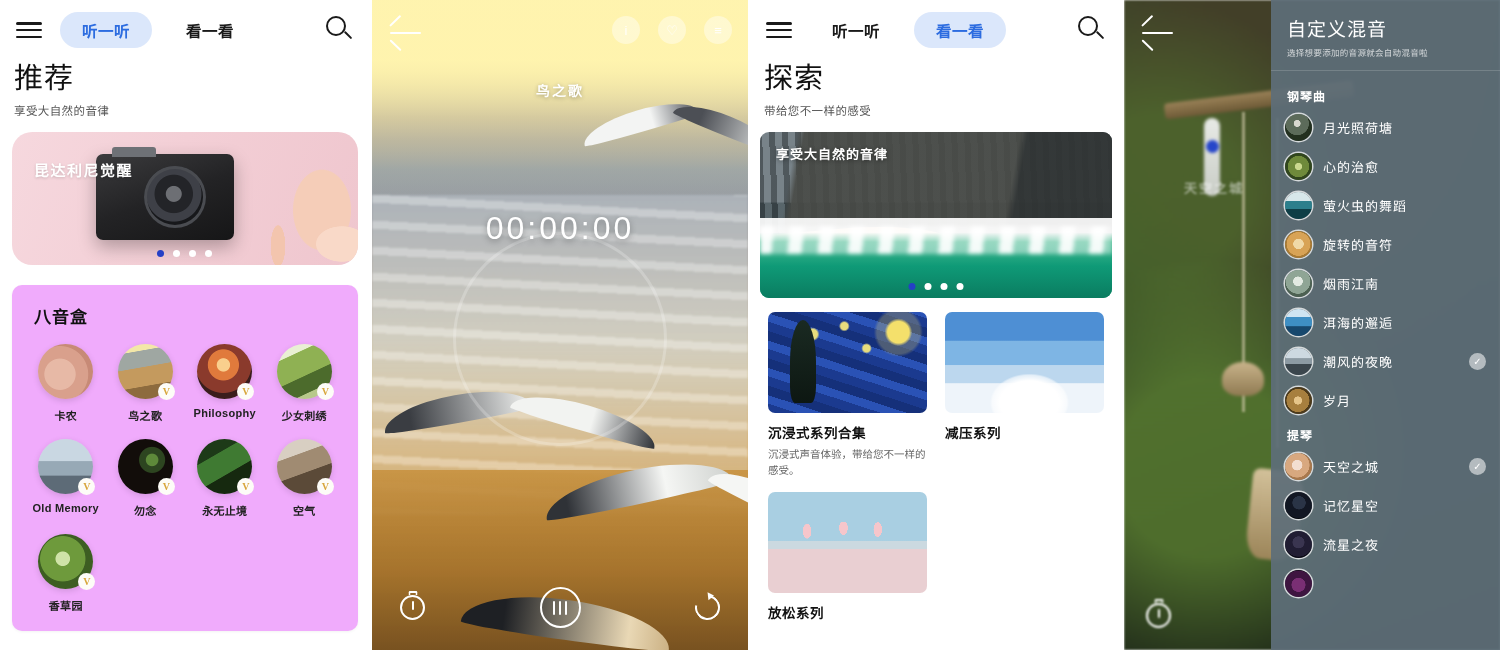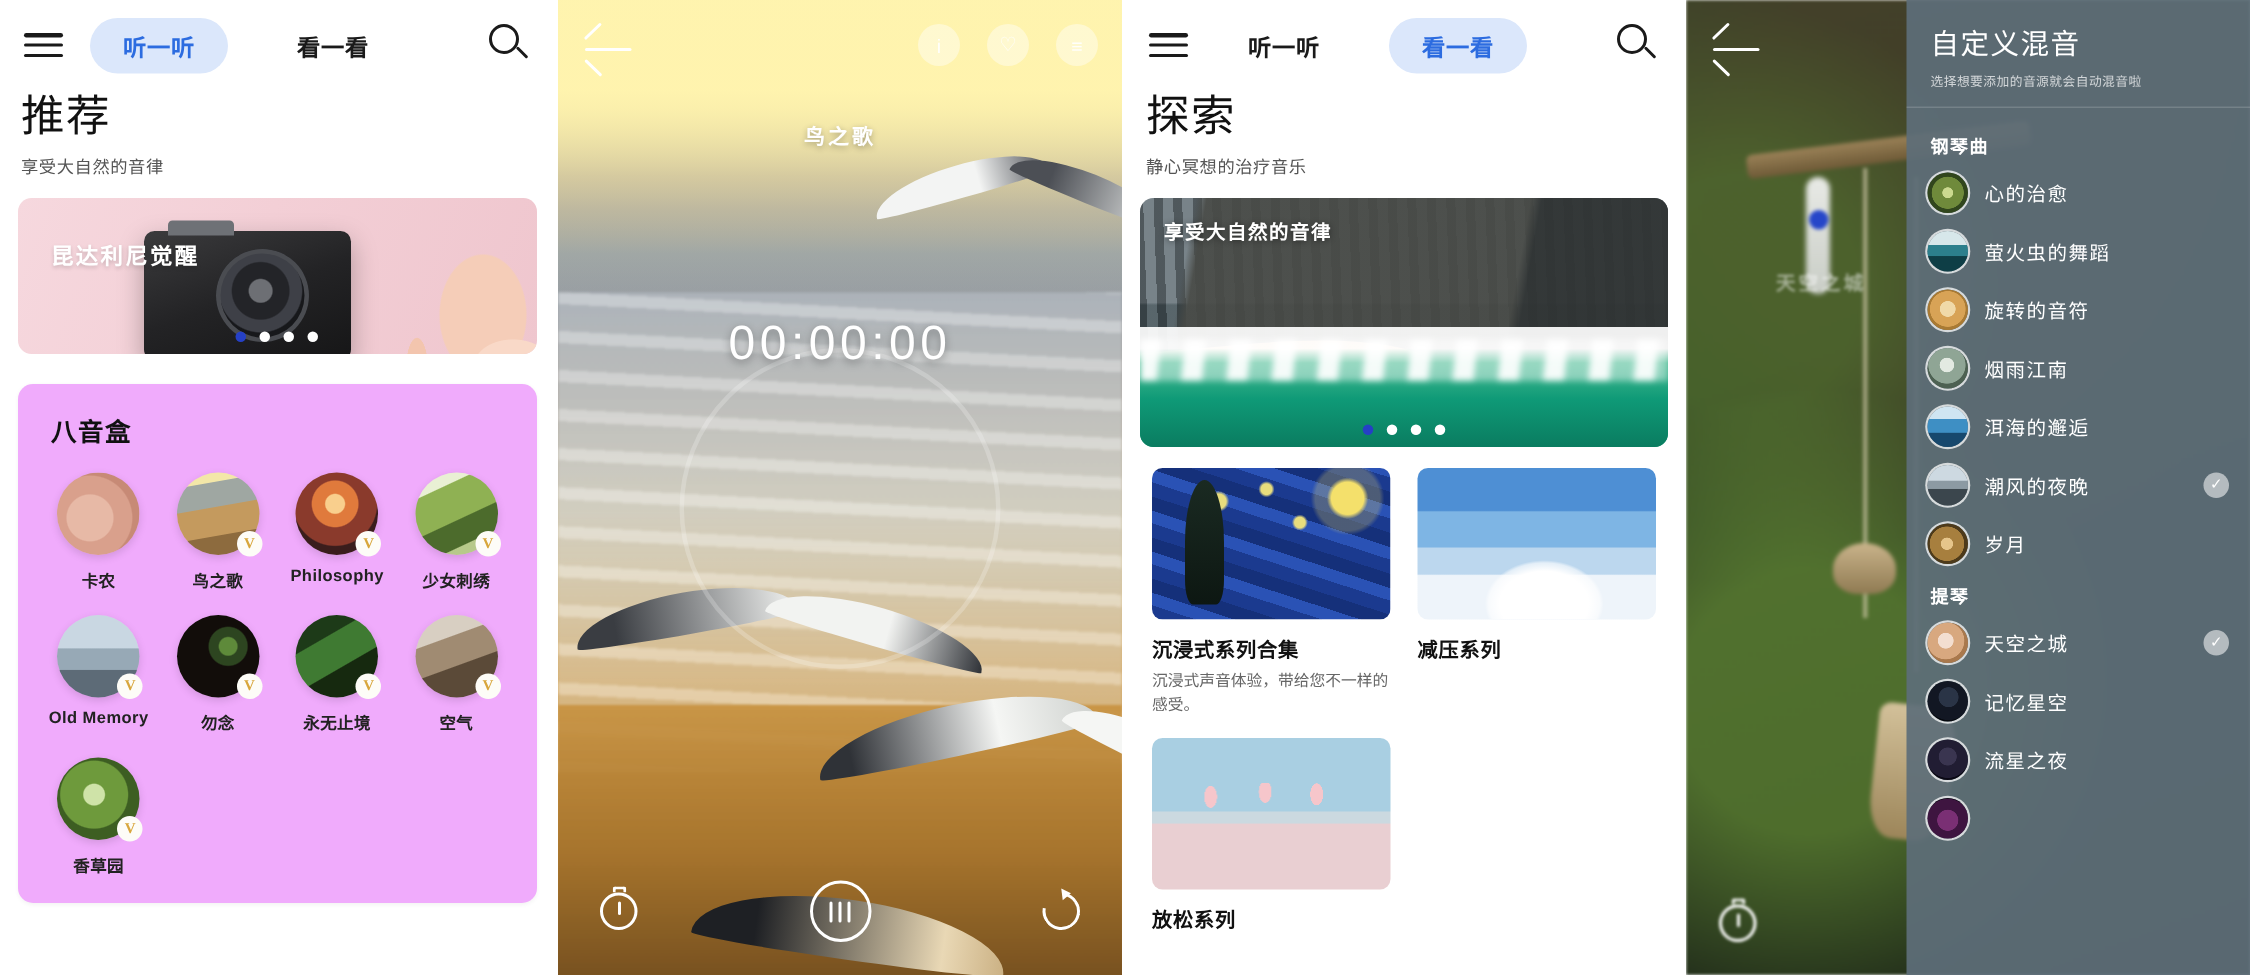--- a/index.html
+++ b/index.html
@@ -36,7 +36,7 @@
   .hamburger i:nth-child(2) { width: 26px; }
   .hamburger i:nth-child(3) { width: 26px; }
 
-  .tabs { display: flex; align-items: center; gap: 24px; margin-left: 16px; }
+  .tabs { display: flex; align-items: center; gap: 12px; margin-left: 16px; }
   .tab {
     font-size: 15.5px; font-weight: bold; color: #1a1a1a;
     padding: 7px 22px; border-radius: 20px; cursor: pointer;

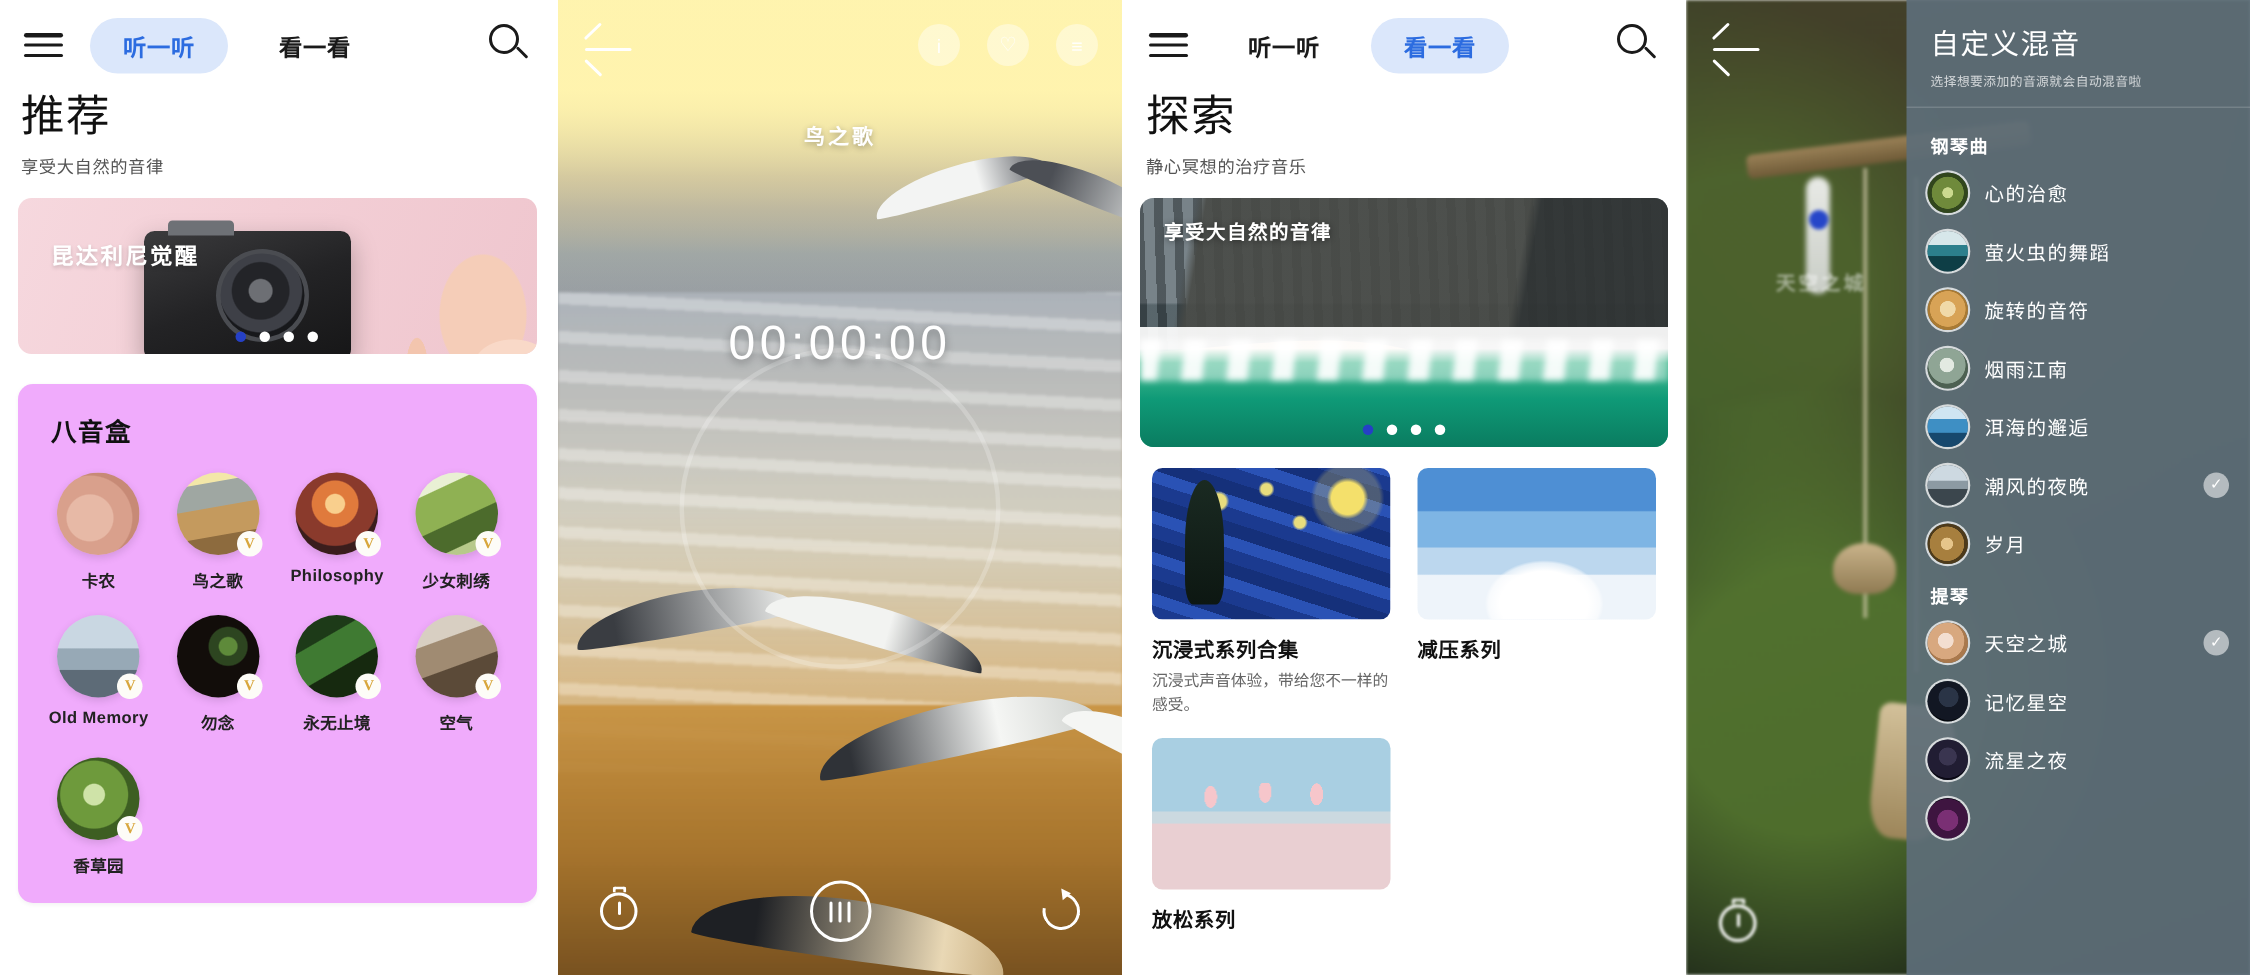--- a/index.html
+++ b/index.html
@@ -509,7 +509,7 @@
 
     <div class="headwrap">
       <div class="h1">探索</div>
-      <div class="sub">静心冥想的治疗音乐</div>
+      <div class="sub">带给您不一样的感受</div>
     </div>
 
     <div class="banner banner-3">

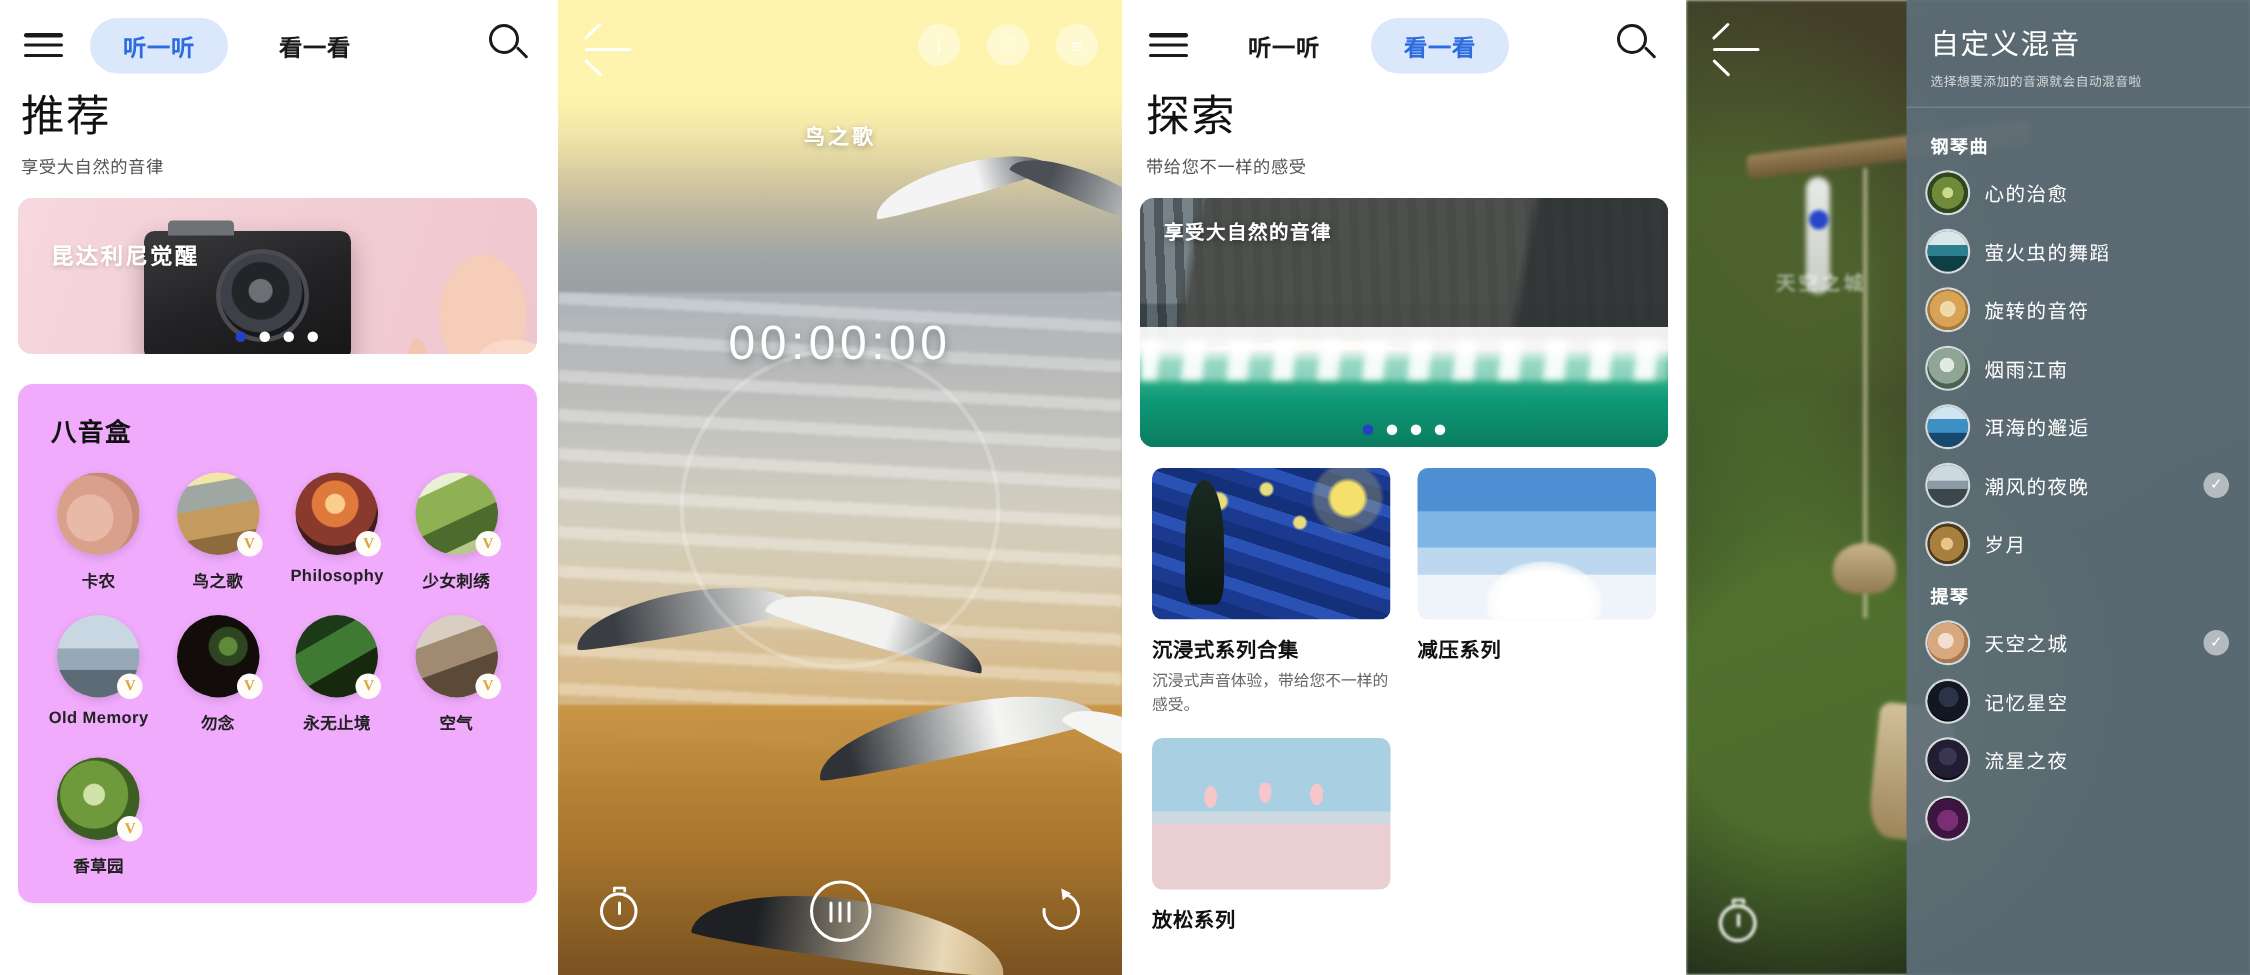--- a/index.html
+++ b/index.html
@@ -578,6 +578,10 @@
       <div id="mix-list">
           <div class="grouplabel">钢琴曲</div>
           <div class="mrow">
+            <div class="mava m-moon"></div>
+            <div class="mname">月光照荷塘</div>
+          </div>
+          <div class="mrow">
             <div class="mava m-heal"></div>
             <div class="mname">心的治愈</div>
           </div>

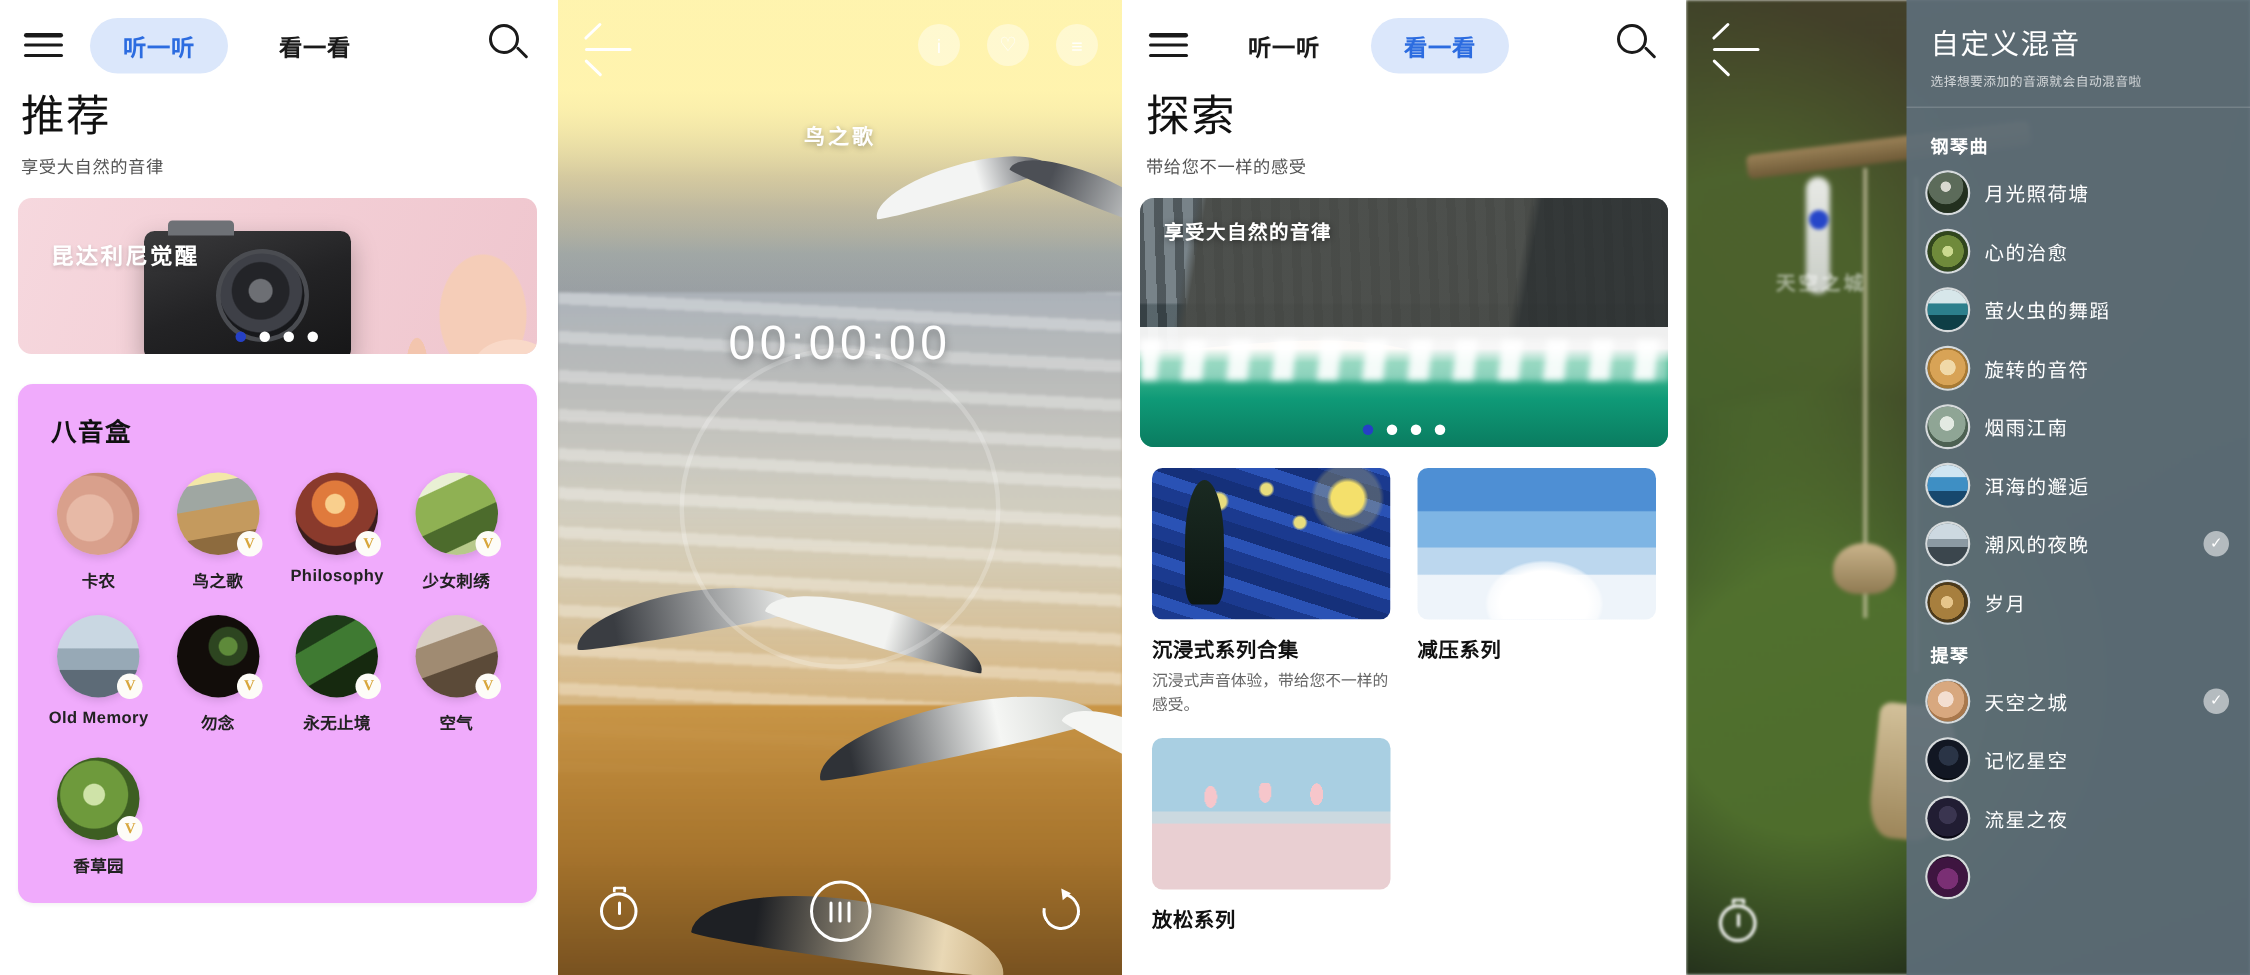--- a/index.html
+++ b/index.html
@@ -57,7 +57,7 @@
 
   
   .banner {
-    margin: 4px 12px 0; height: 104px; border-radius: 9px; position: relative;
+    margin: 4px 12px 0; height: 133px; border-radius: 20px; position: relative;
     overflow: hidden;
   }
   .banner-1 { background: linear-gradient(110deg,#f6d8de 0%, #f3cfd6 45%, #efc6ce 100%); }

